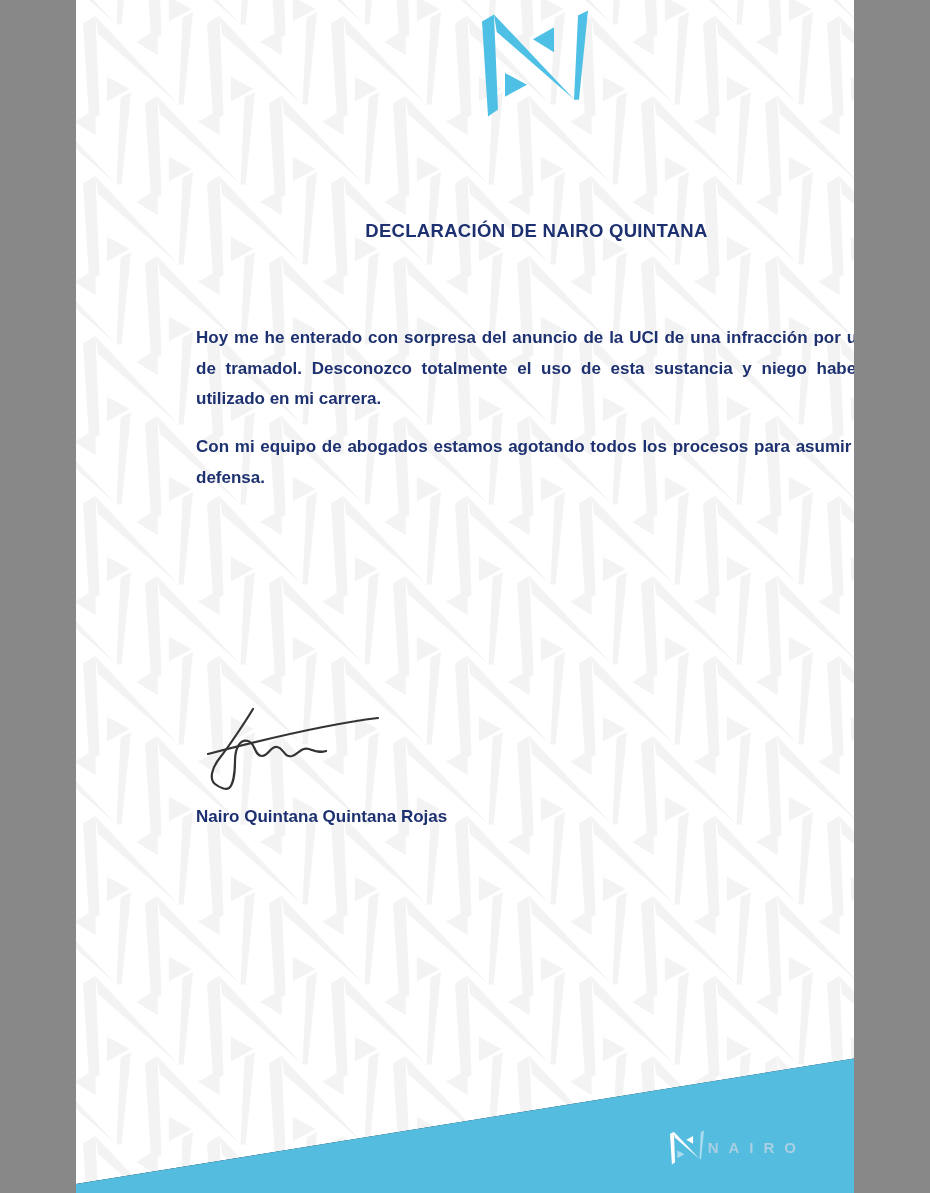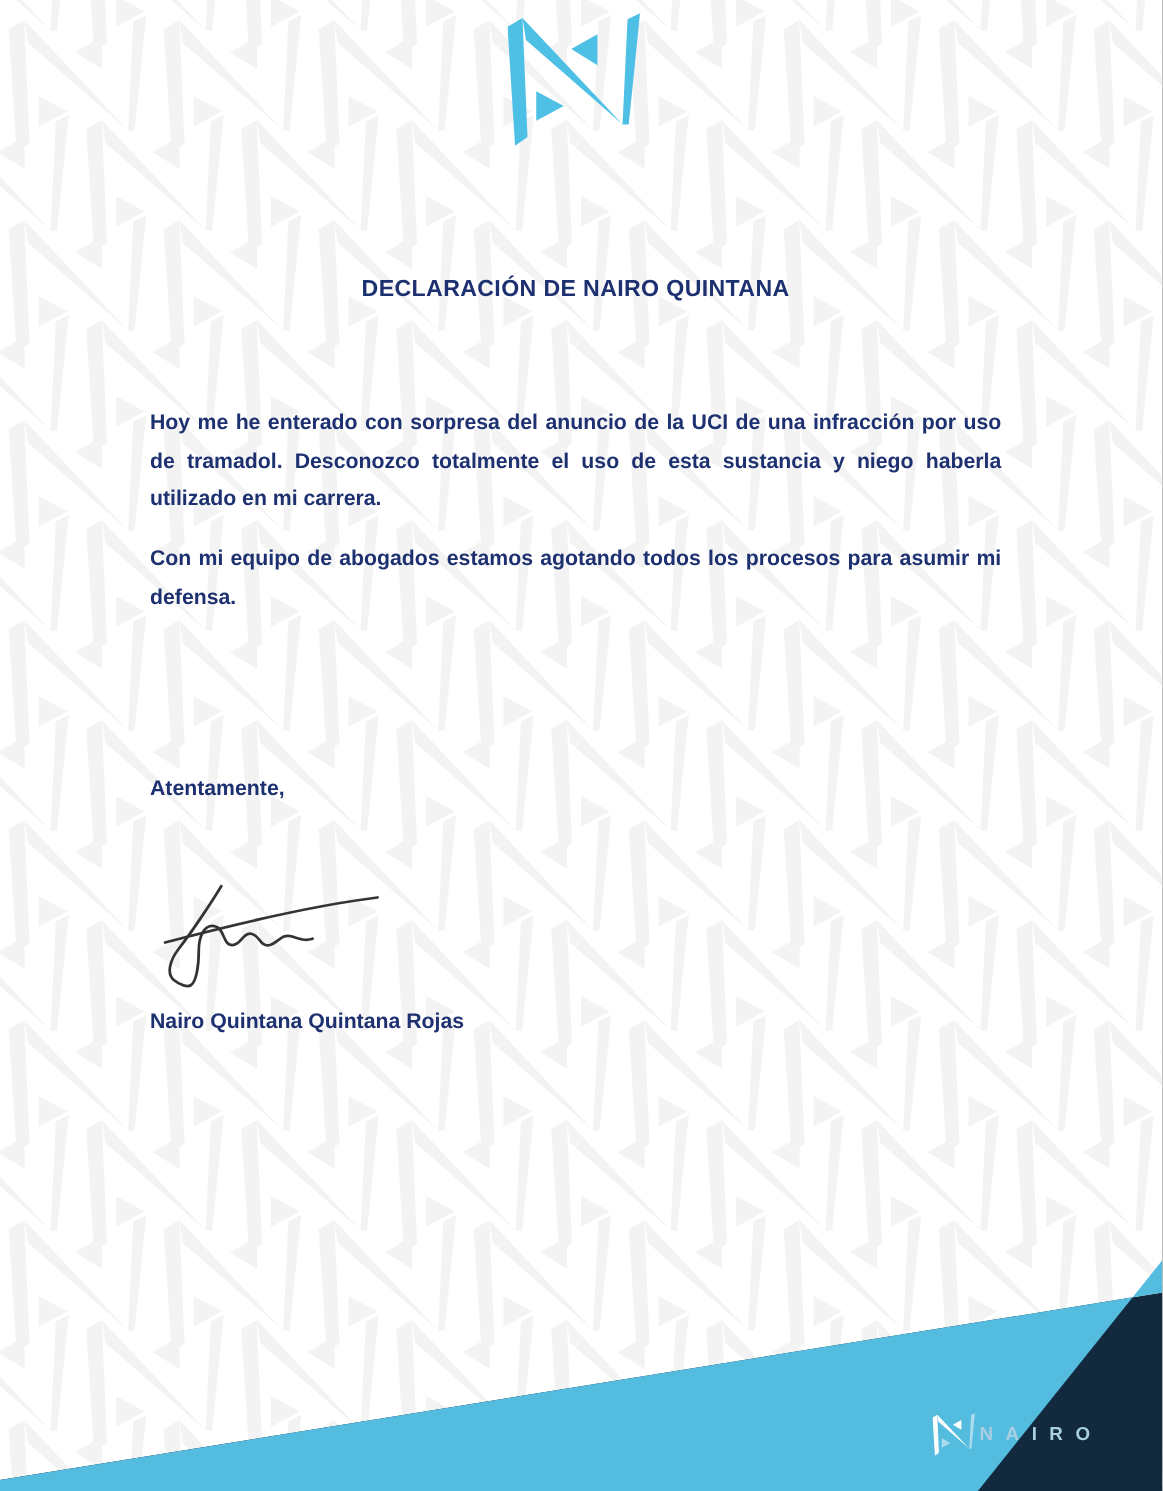--- a/index.html
+++ b/index.html
@@ -5,7 +5,7 @@
   html, body { margin: 0; padding: 0; background: #888; }
   .page {
     position: relative;
-    width: 930px;
+    width: 778px;
     height: 1193px;
     margin: 0 auto;
     background: #ffffff;

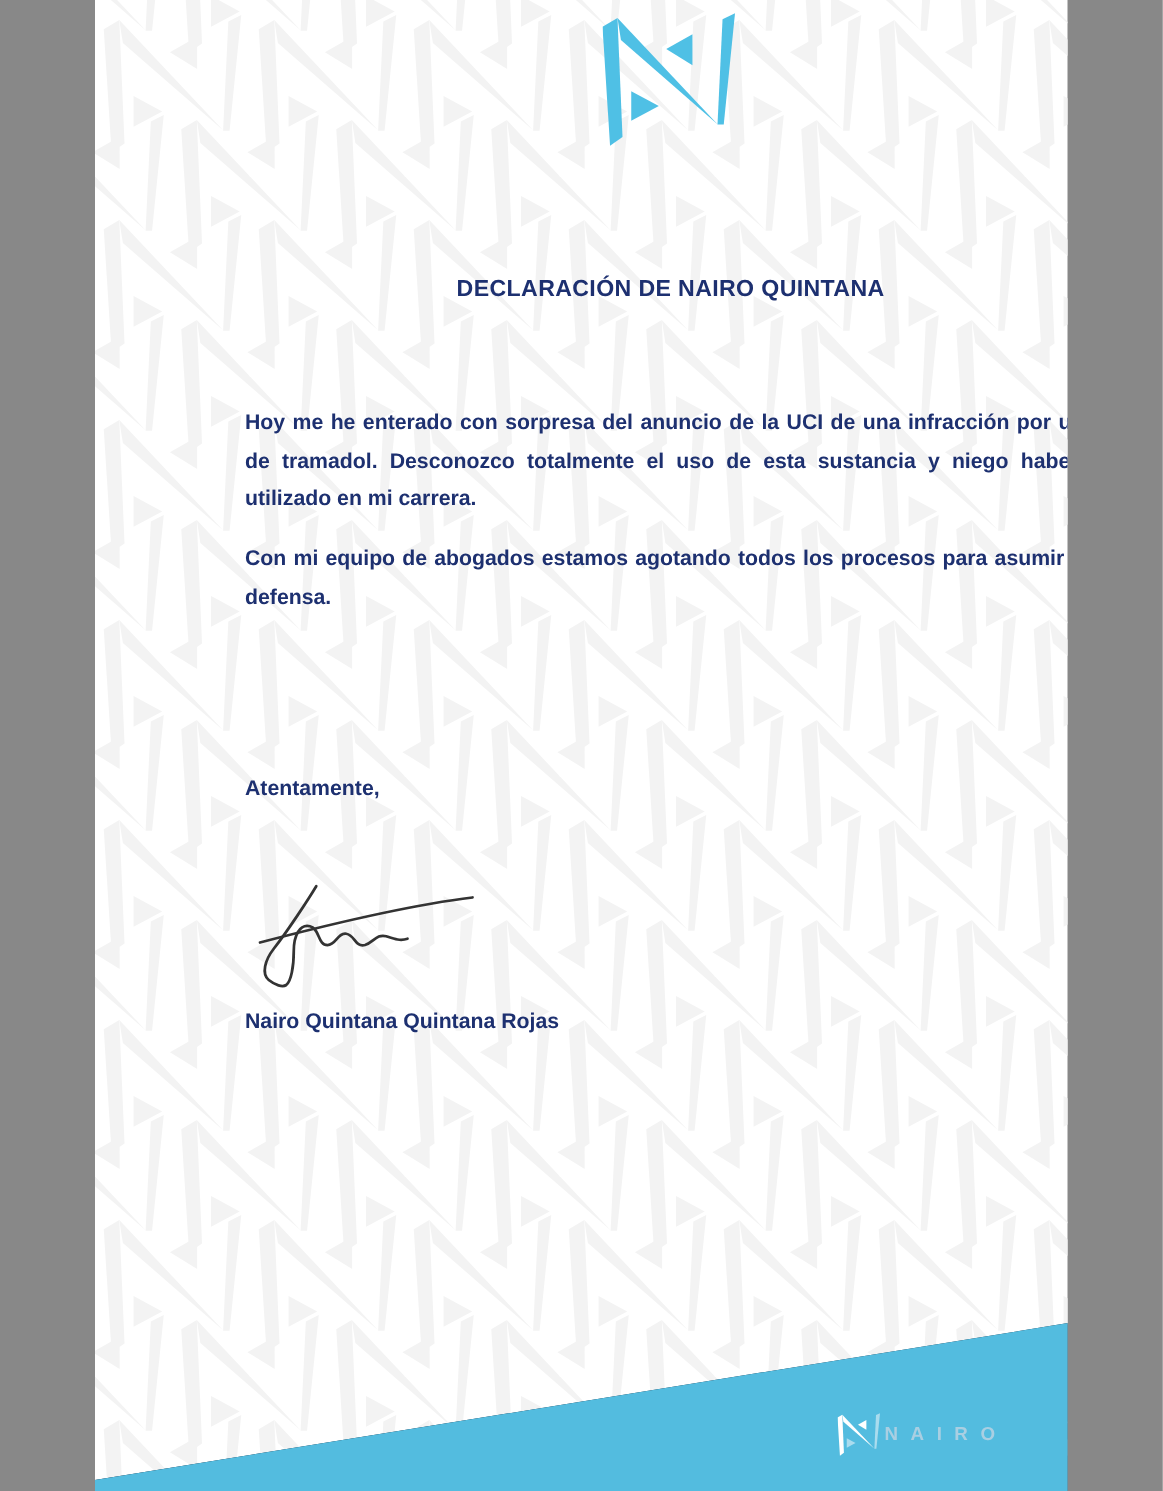--- a/index.html
+++ b/index.html
@@ -123,7 +123,6 @@
   <p class="body-par par-1">Hoy me he enterado con sorpresa del anuncio de la UCI de una infracción por uso de tramadol. Desconozco totalmente el uso de esta sustancia y niego haberla utilizado en mi carrera.</p>
   <p class="body-par par-2">Con mi equipo de abogados estamos agotando todos los procesos para asumir mi defensa.</p>
 
-  <p class="closing">Atentamente,</p>
 
   <svg class="signature" viewBox="0 0 182 92" xmlns="http://www.w3.org/2000/svg" aria-hidden="true">
     <g fill="none" stroke="#333333" stroke-width="2.2" stroke-linecap="round">

